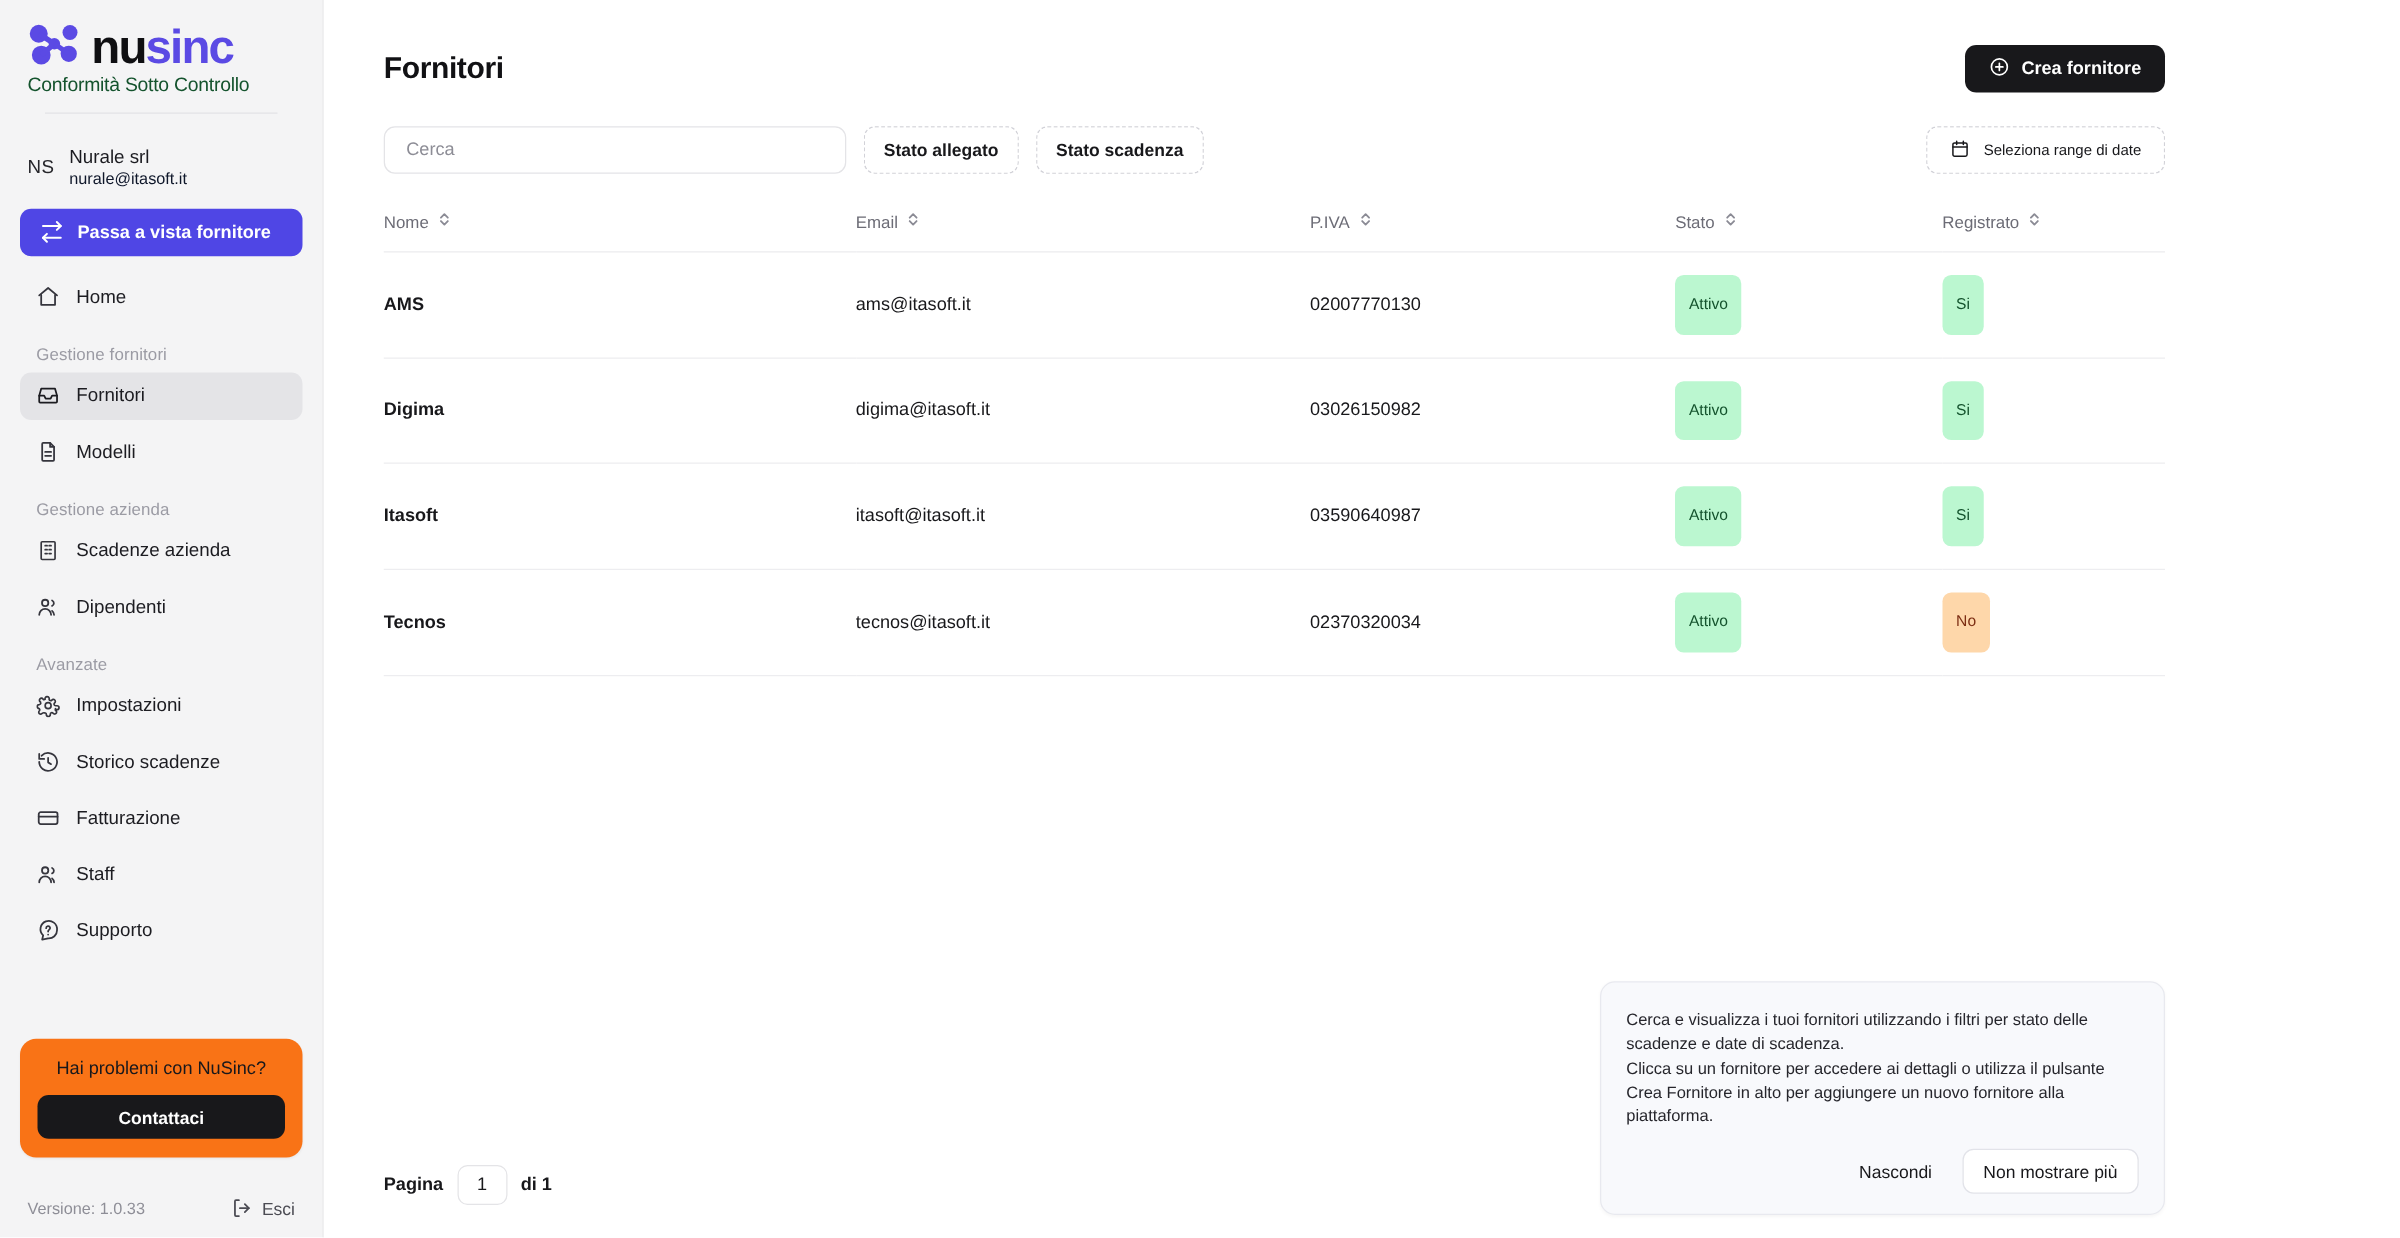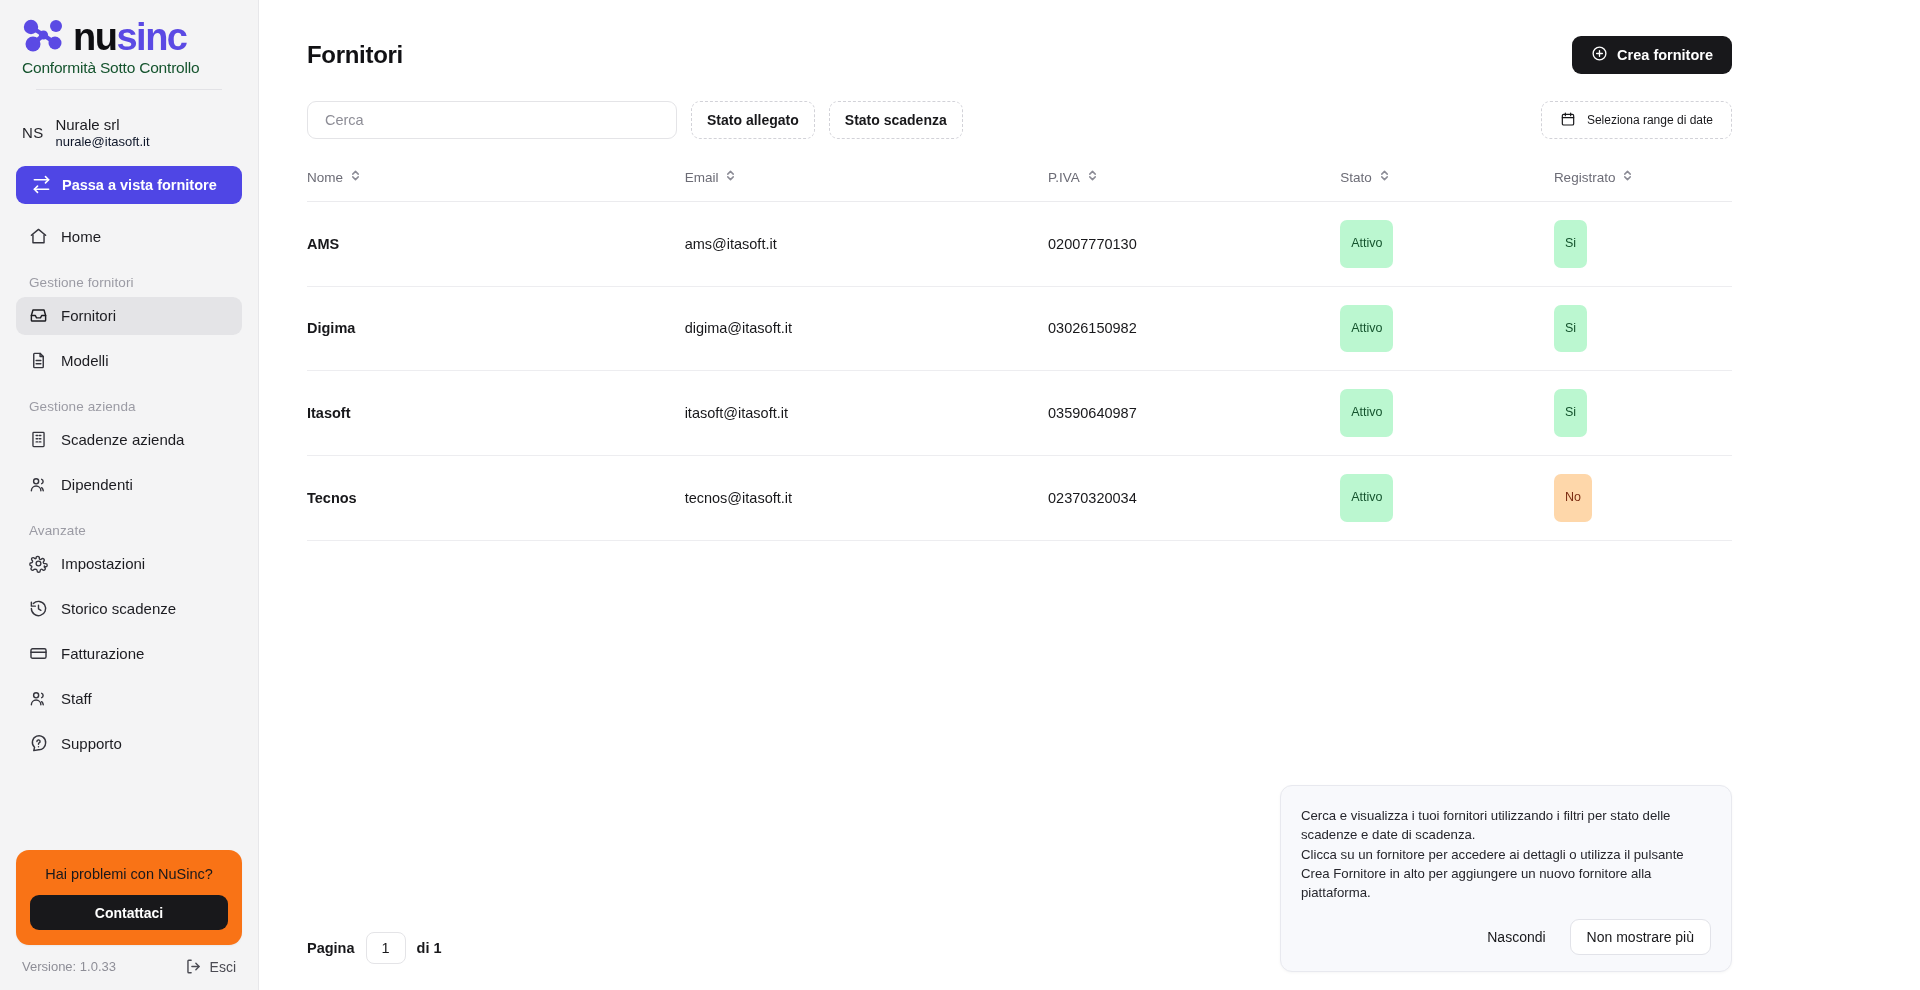--- a/index.html
+++ b/index.html
@@ -72,7 +72,7 @@
   }
   .side-footer {
     display: flex; align-items: center; justify-content: space-between;
-    padding: 12px 22px 14px 22px;
+    padding: 31px 22px 14px 22px;
   }
   .version { font-size: 13px; color: #8e8e97; }
   .logout { display: flex; align-items: center; gap: 7px; font-size: 14px; color: #4b4b53; cursor: pointer; }

